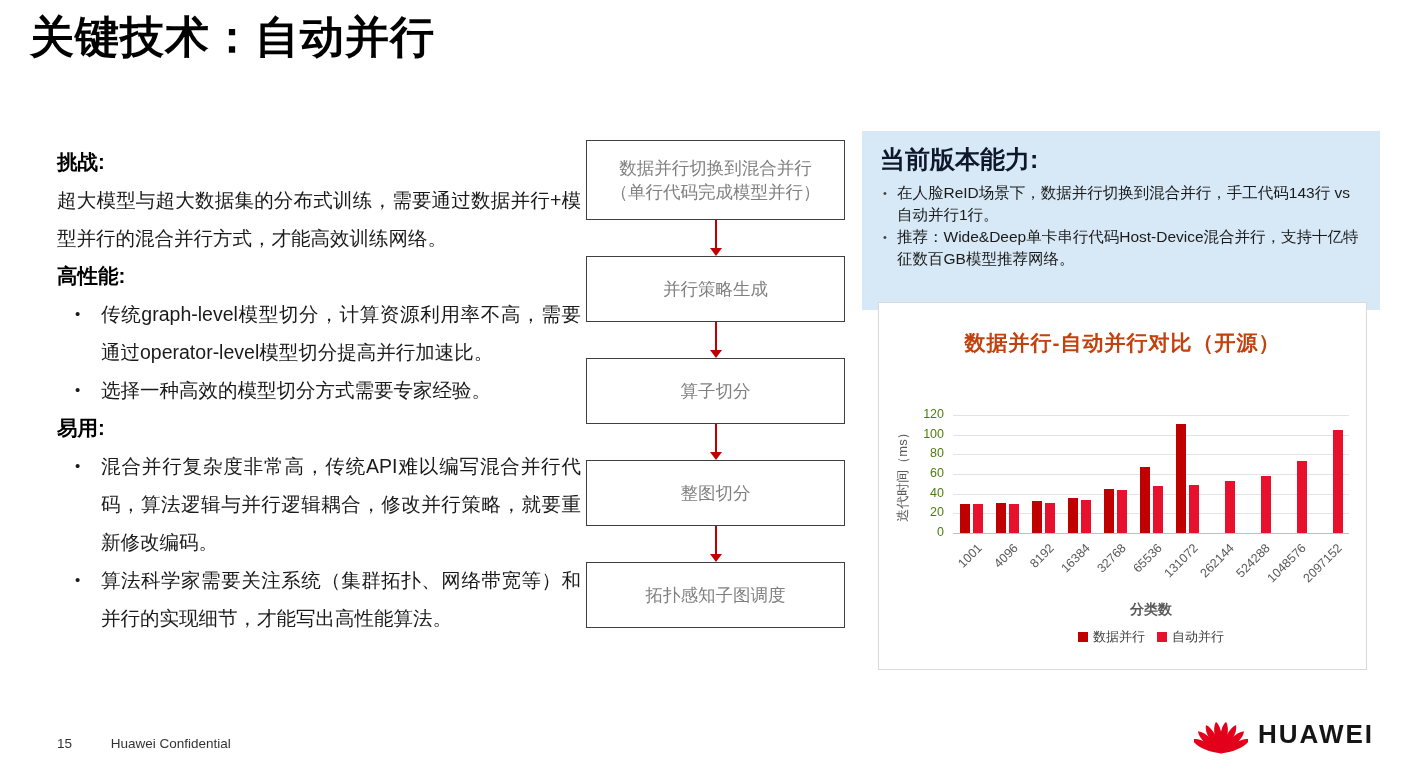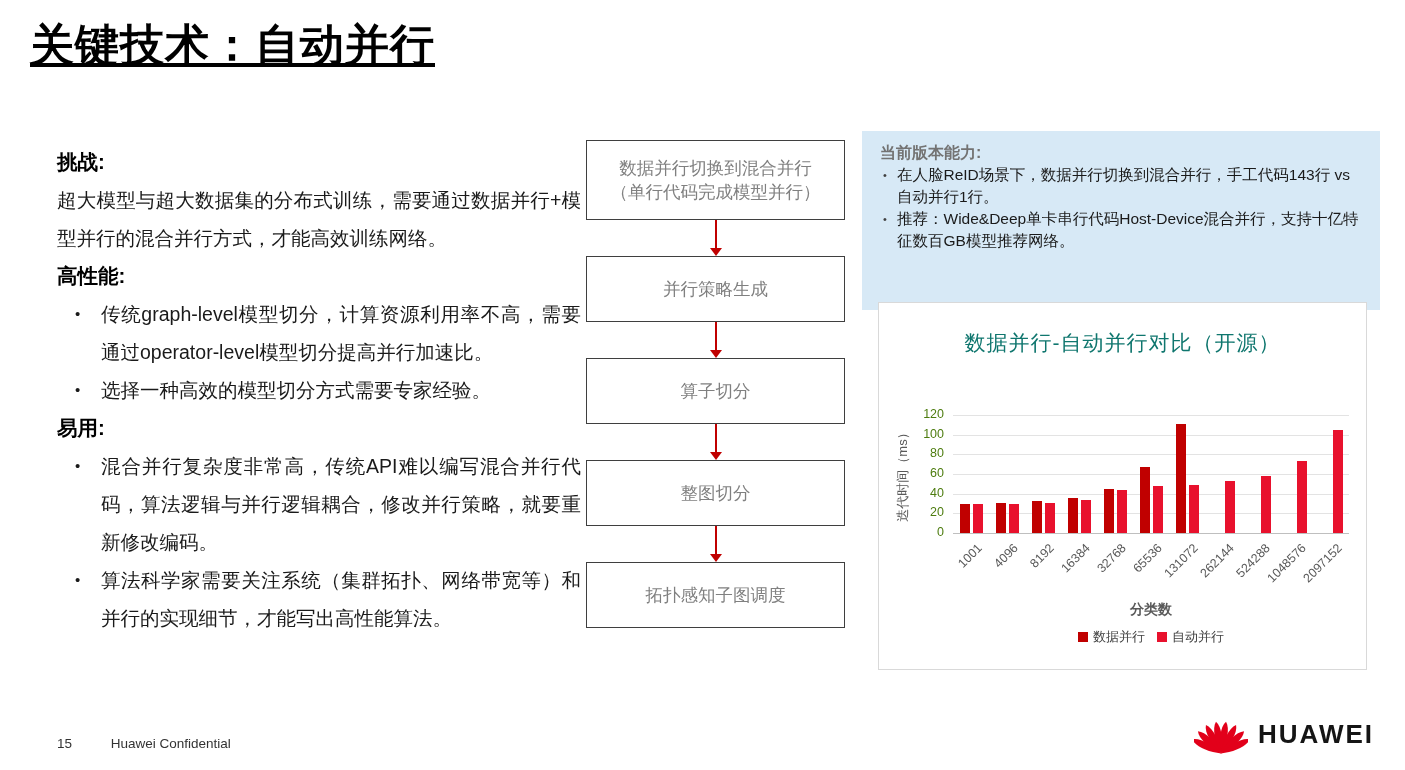--- a/index.html
+++ b/index.html
@@ -8,7 +8,7 @@
   .slide{position:absolute;inset:0;}
 
   
-  .slide-title{position:absolute;left:30px;top:16px;margin:0;font-size:44px;font-weight:700;color:#000;letter-spacing:1px;text-decoration:underline;}
+  .slide-title{position:absolute;left:30px;top:8px;margin:0;font-size:44px;font-weight:700;color:#000;letter-spacing:1px;}
 
   
   .left-col{position:absolute;left:57px;top:143px;width:524px;font-size:19.5px;line-height:38px;color:#1a1a1a;}

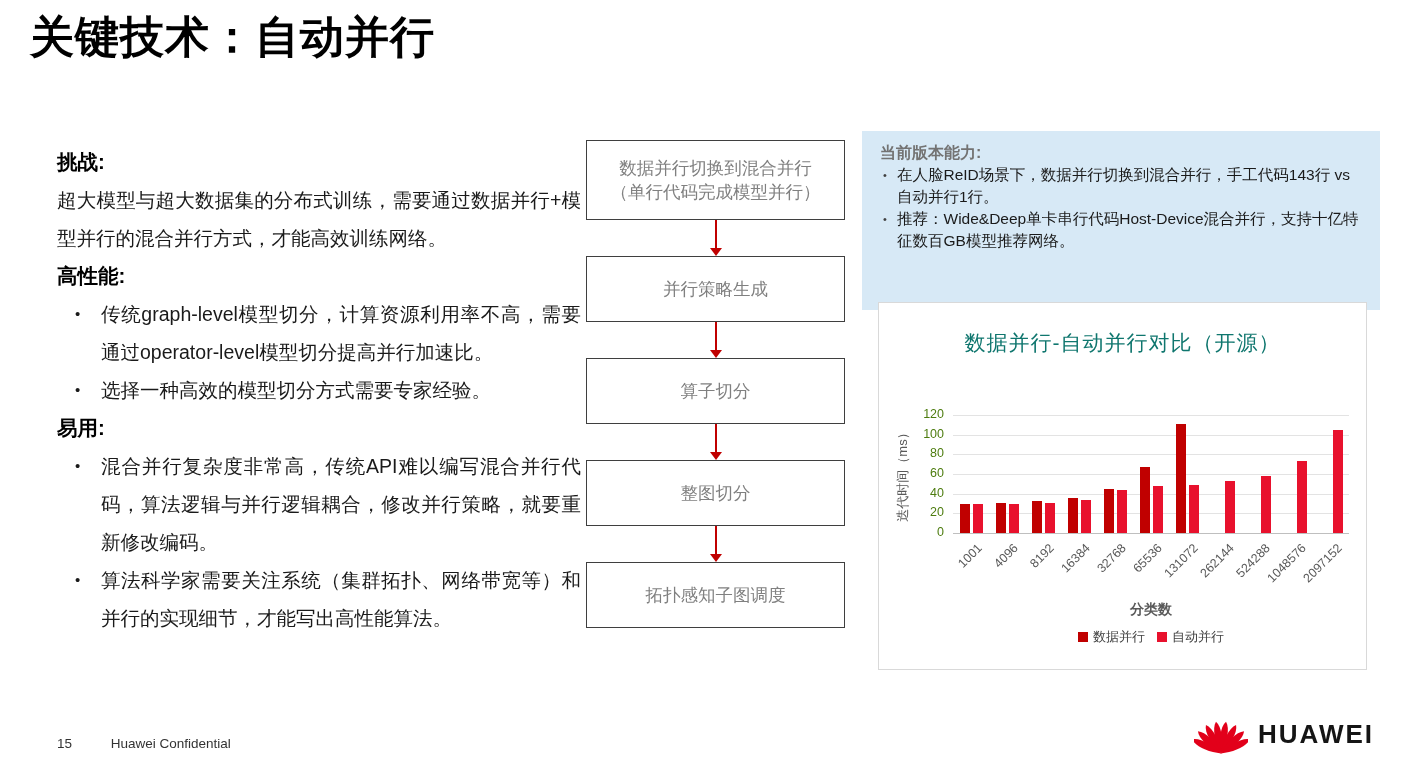--- a/index.html
+++ b/index.html
@@ -29,7 +29,7 @@
 
   
   .bluebox{position:absolute;left:862px;top:131px;width:518px;height:179px;background:#d7e9f6;box-sizing:border-box;padding:12px 16px 10px 18px;}
-  .bluebox-heading{font-size:16px;font-weight:700;color:#737373;}
+  .bluebox-heading{font-size:25px;font-weight:700;color:#0f172a;margin-bottom:6px;}
   .cap-list{margin:0;padding:0;list-style:none;font-size:15.5px;line-height:22px;color:#1a1a1a;}
   .cap-list li{position:relative;padding-left:17px;}
   .cap-list li::before{content:"•";position:absolute;left:3px;top:0;font-size:11px;color:#404040;}

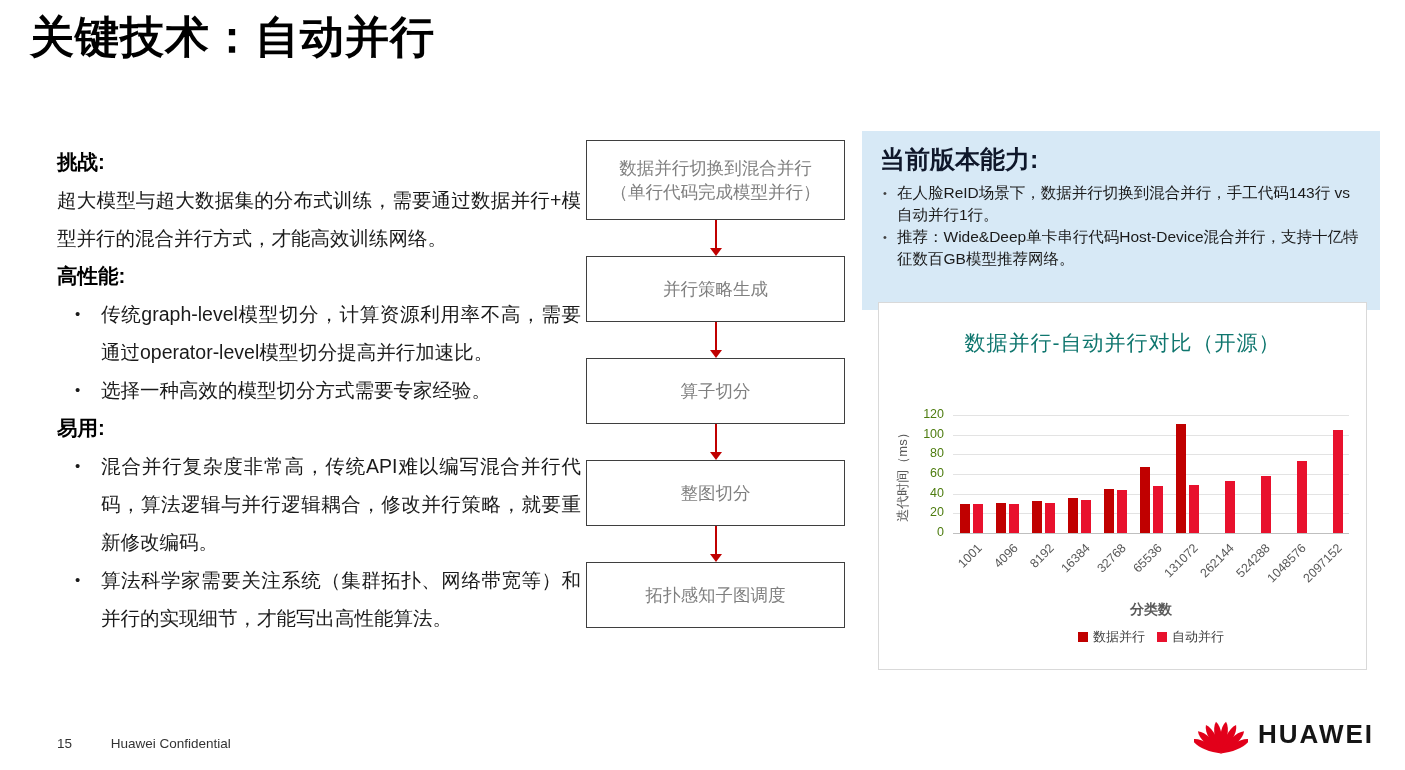--- a/index.html
+++ b/index.html
@@ -36,7 +36,7 @@
 
   
   .chart-panel{position:absolute;left:878px;top:302px;width:489px;height:368px;border:1px solid #d9d9d9;background:#fff;box-sizing:border-box;}
-  .chart-title{margin-top:26px;text-align:center;font-size:21px;color:#0f766e;letter-spacing:1px;}
+  .chart-title{margin-top:26px;text-align:center;font-size:21px;color:#c2410c;letter-spacing:1px;font-weight:bold;}
   .chart-body{position:absolute;left:74px;top:112px;width:396px;height:118px;}
   .gridline{position:absolute;left:0;right:0;height:1px;background:#e3e3e3;}
   .gridline.base{background:#bfbfbf;}

